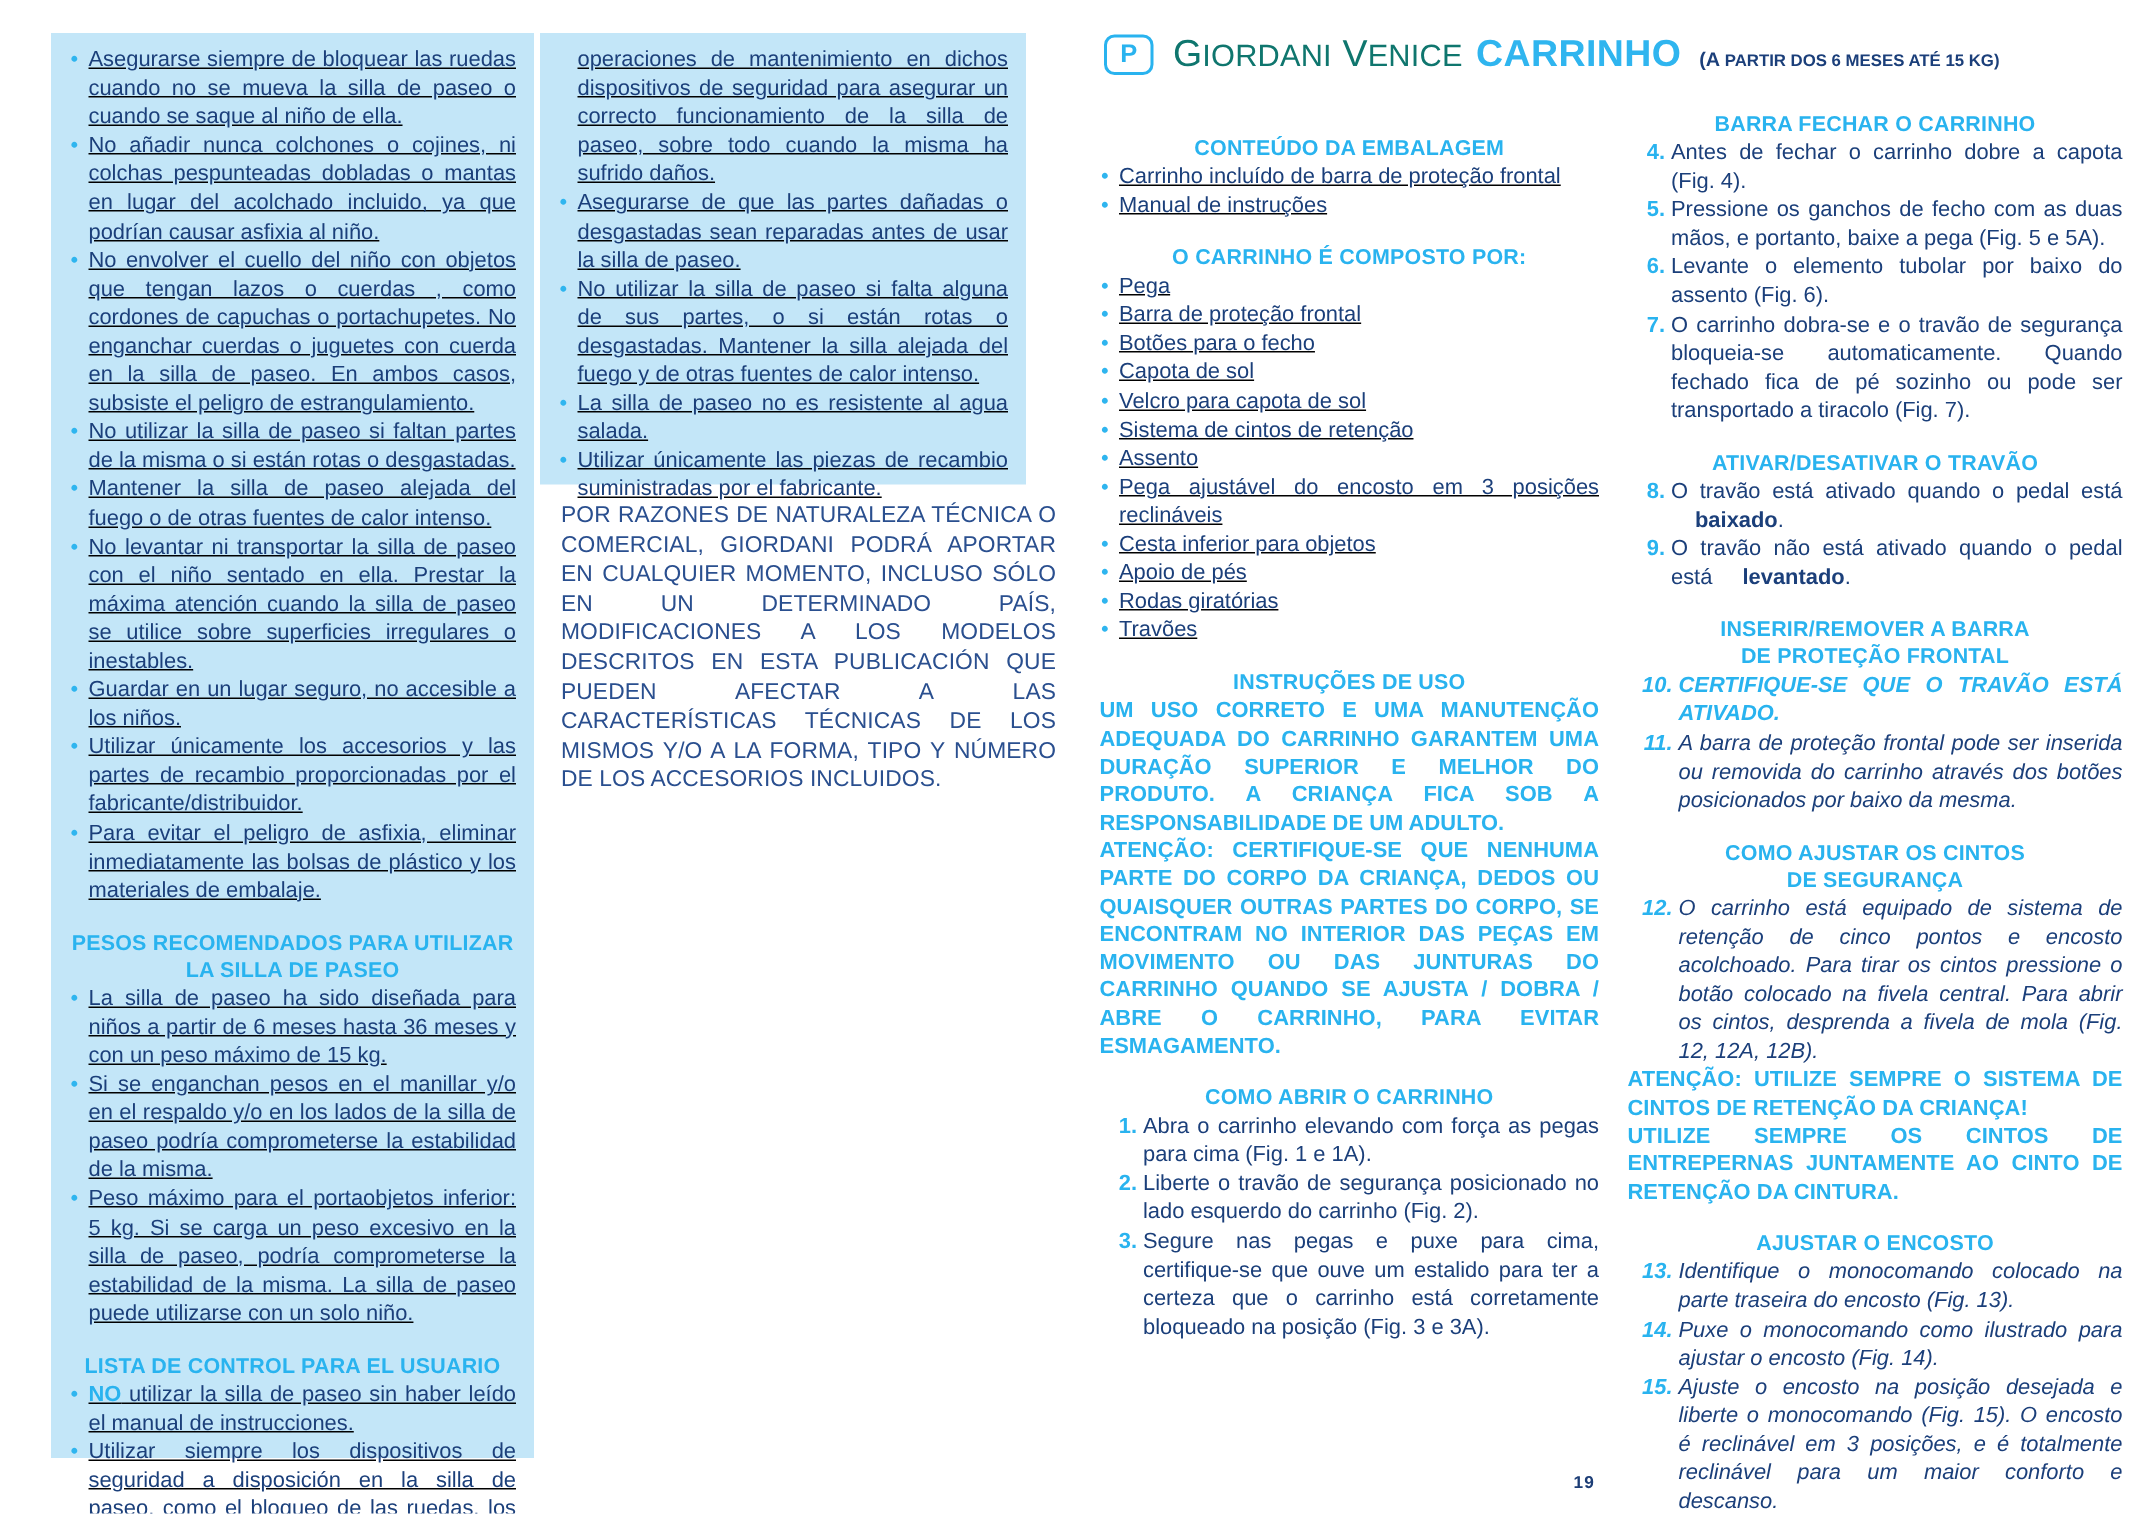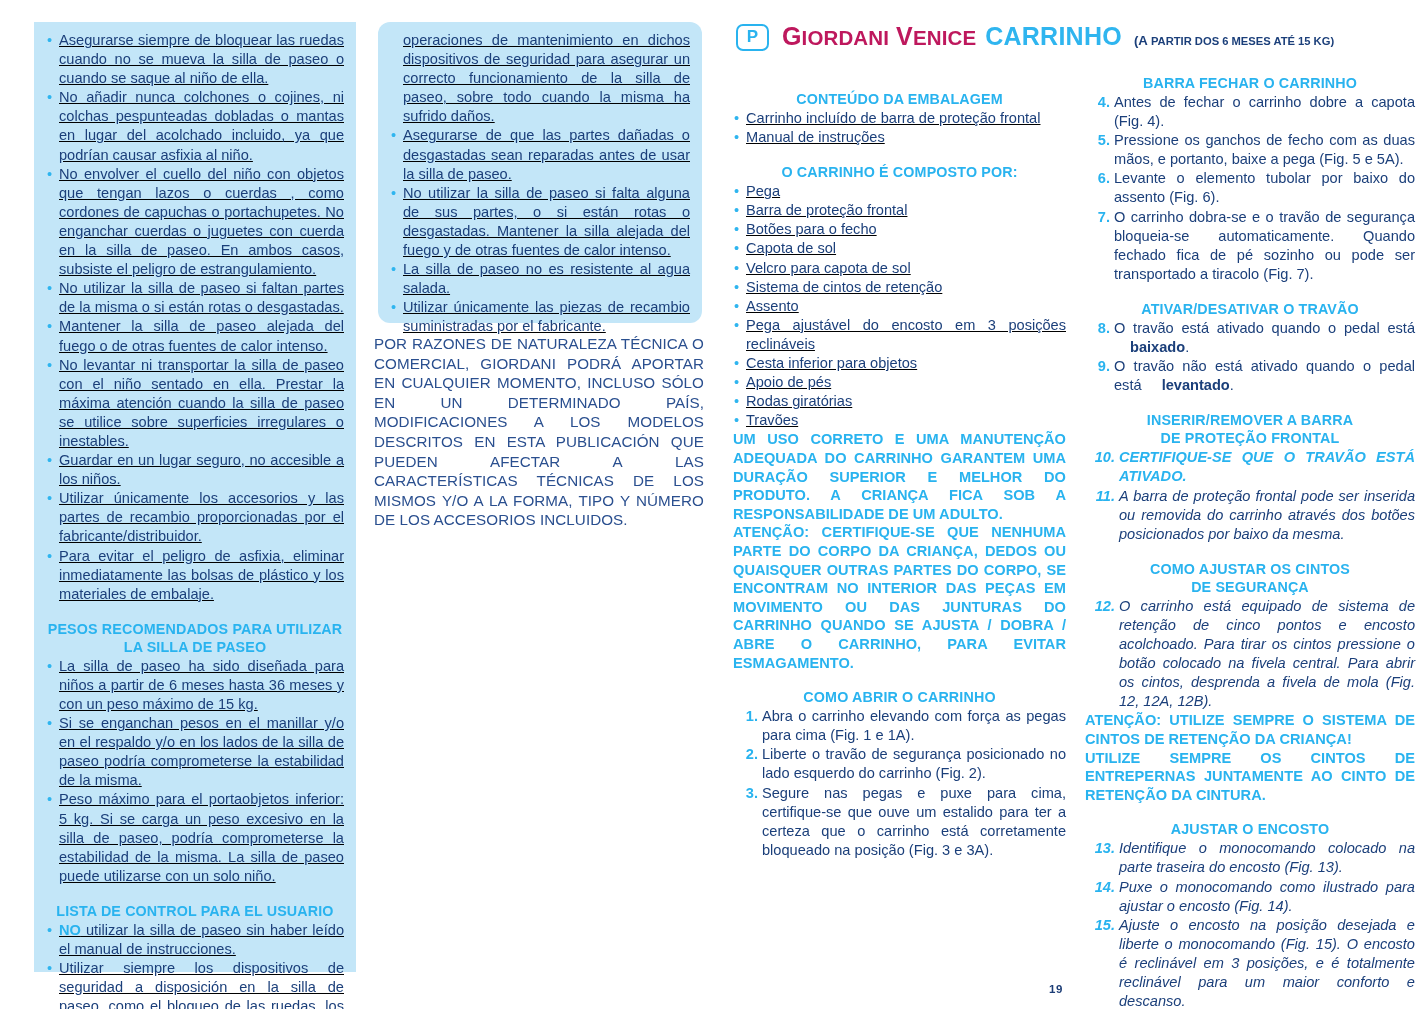--- a/index.html
+++ b/index.html
@@ -42,13 +42,12 @@
   }
   .col-es-2-panel {
     position: absolute;
-    left: 378px; top: 22px;
+    left: 360px; top: 22px;
     width: 324px;
     height: 301px;
     background: #c3e6f8;
     box-sizing: border-box;
     padding: 9px 12px 8px 12px;
-    border-radius: 12px;
   }
   .col-es-2-note {
     position: absolute;

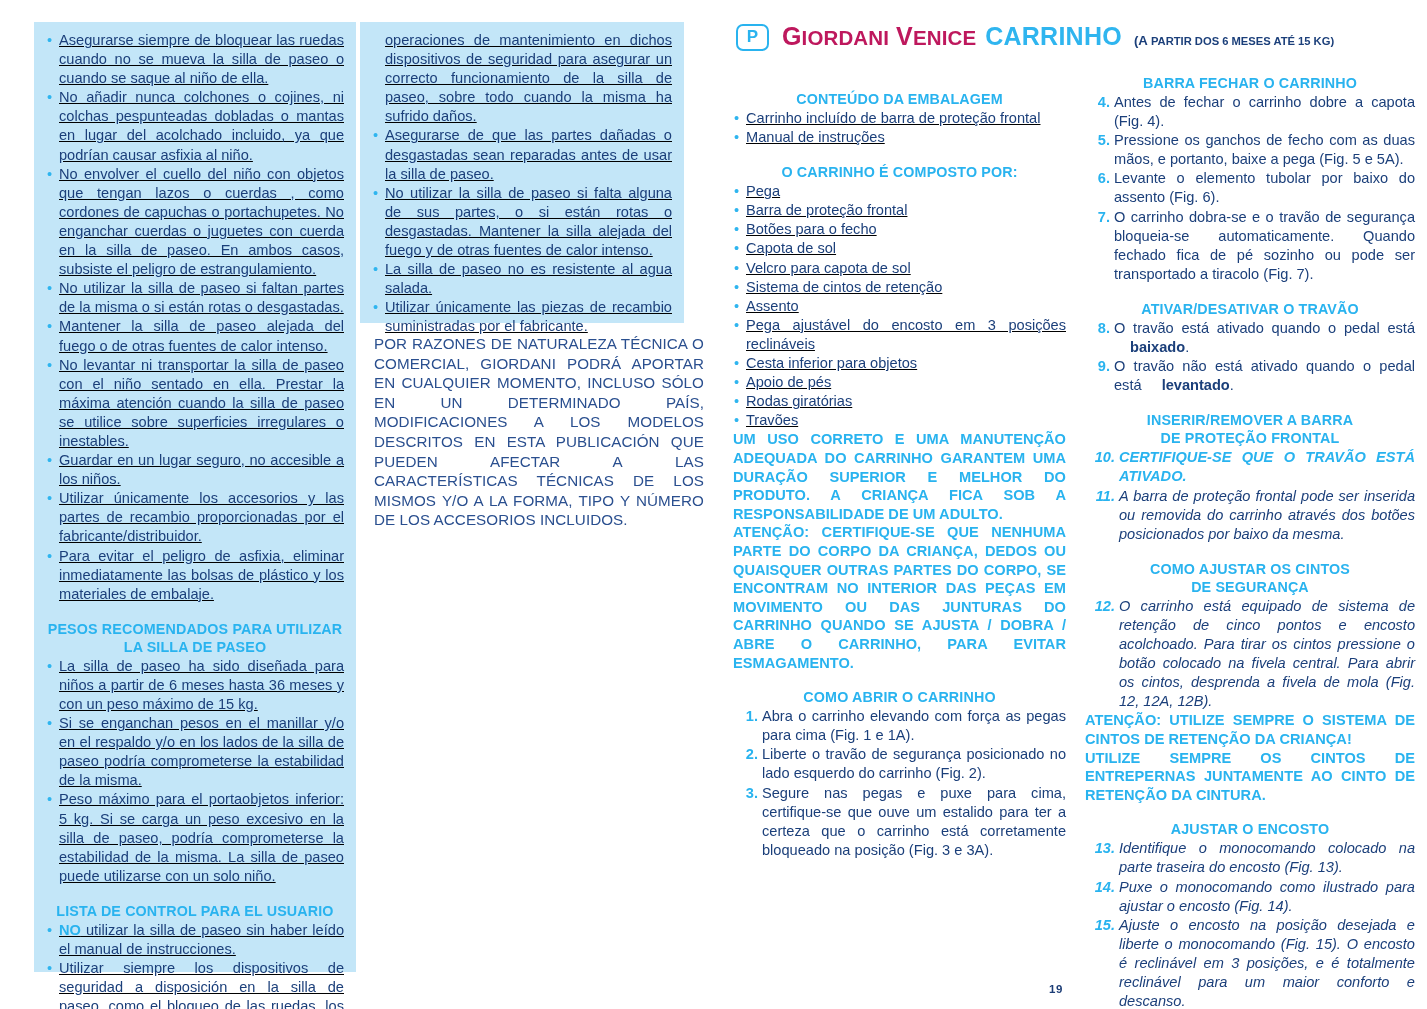--- a/index.html
+++ b/index.html
@@ -141,8 +141,8 @@
     top: -3px;
   }
   .brand {
-    color: #be185d;
-    font-weight: bold;
+    color: #0f766e;
+    font-weight: normal;
     font-size: 25px;
     margin-left: 13px;
     letter-spacing: 0.005em;

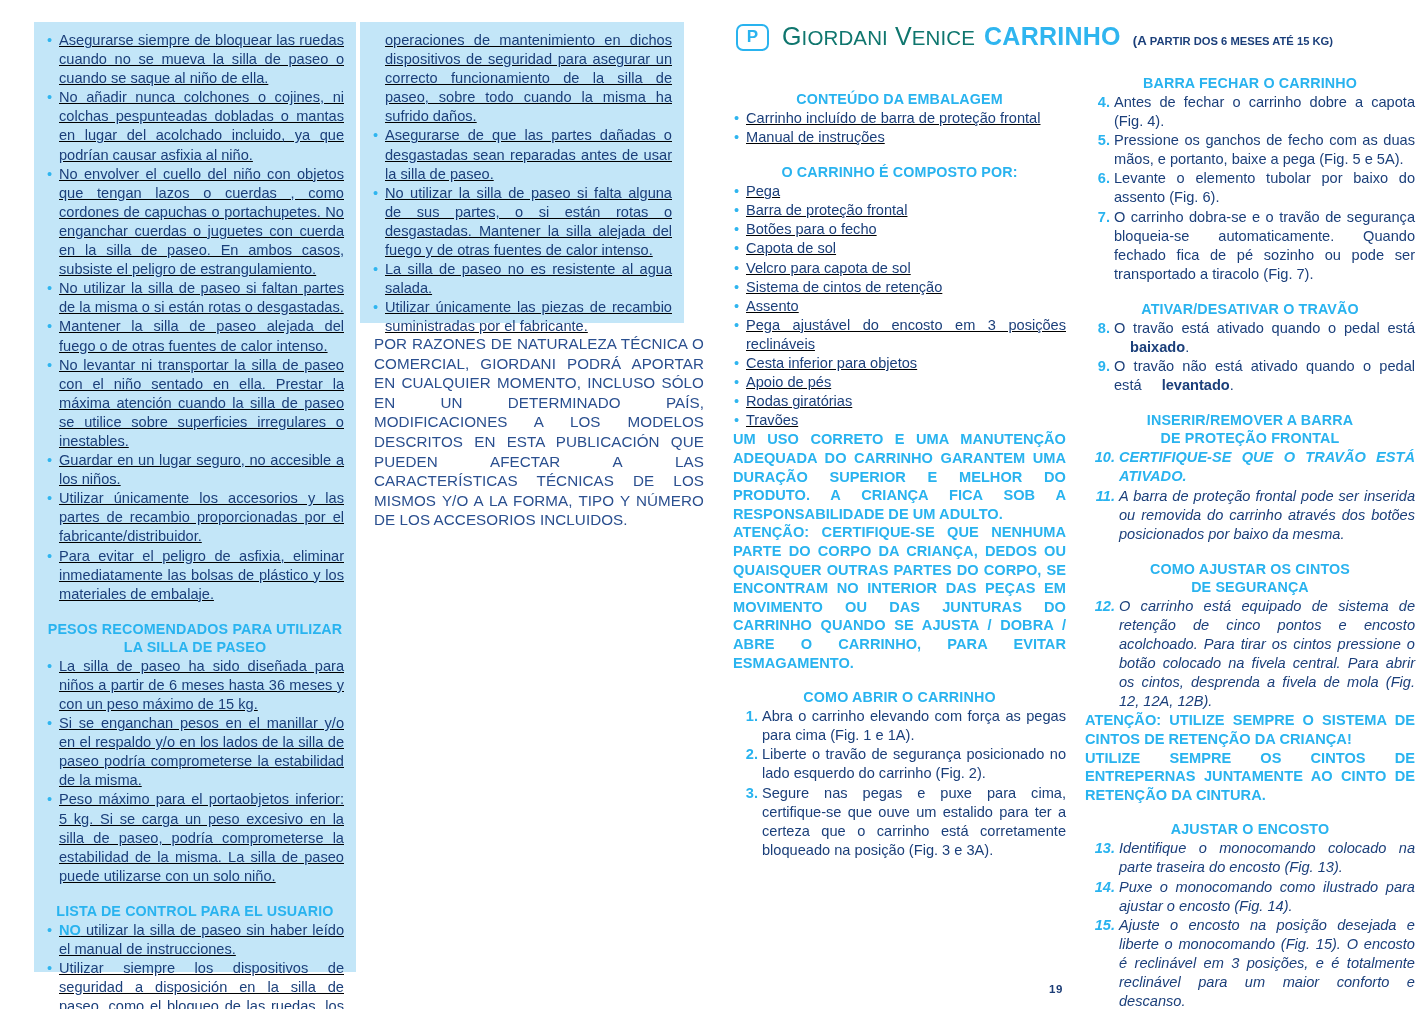--- a/index.html
+++ b/index.html
@@ -305,6 +305,7 @@
       <li>Travões</li>
     </ul>
 
+    <div class="sec-head">INSTRUÇÕES DE USO</div>
     <div class="allcaps-blue">UM USO CORRETO E UMA MANUTENÇÃO ADEQUADA DO CARRINHO GARANTEM UMA DURAÇÃO SUPERIOR E MELHOR DO PRODUTO. A CRIANÇA FICA SOB A RESPONSABILIDADE DE UM ADULTO.</div>
     <div class="allcaps-blue">ATENÇÃO: CERTIFIQUE-SE QUE NENHUMA PARTE DO CORPO DA CRIANÇA, DEDOS OU QUAISQUER OUTRAS PARTES DO CORPO, SE ENCONTRAM NO INTERIOR DAS PEÇAS EM MOVIMENTO OU DAS JUNTURAS DO CARRINHO QUANDO SE AJUSTA / DOBRA / ABRE O CARRINHO, PARA EVITAR ESMAGAMENTO.</div>
 

